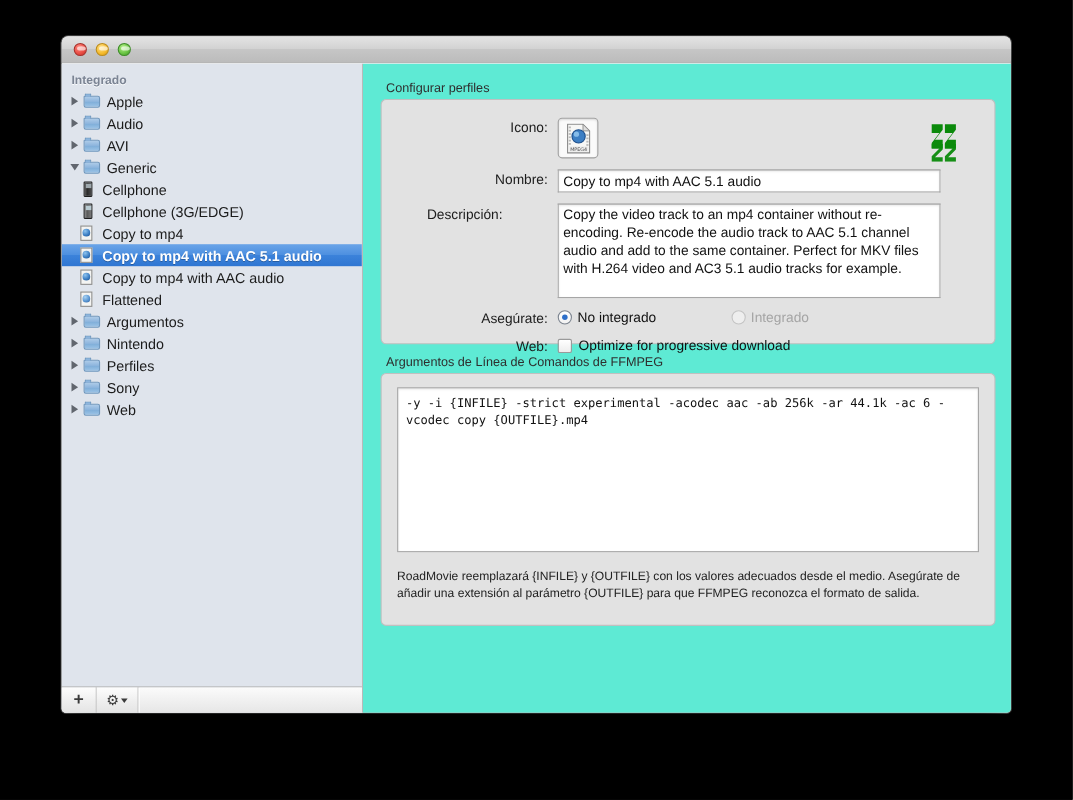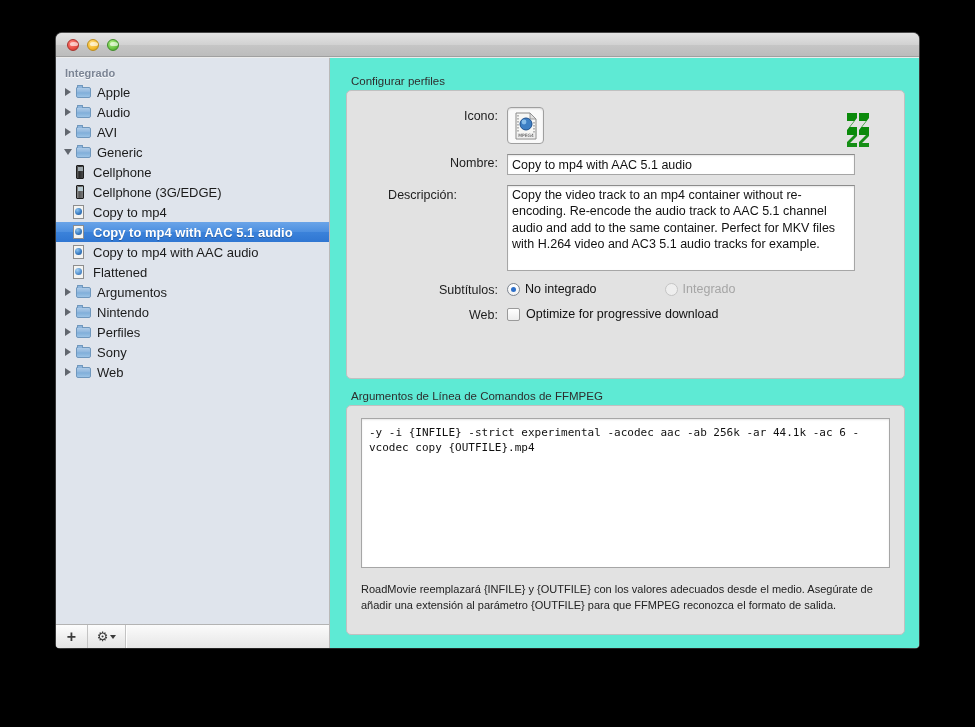--- a/index.html
+++ b/index.html
@@ -278,7 +278,7 @@
     box-sizing: border-box;
     position: relative;
   }
-  #config-box { height: 289px; padding: 16px 0 0 0; }
+  #config-box { height: 223px; padding: 16px 0 0 0; }
   #args-box   { height: 230px; padding: 12px 14px 0 14px; margin-top: 0; }
 
   

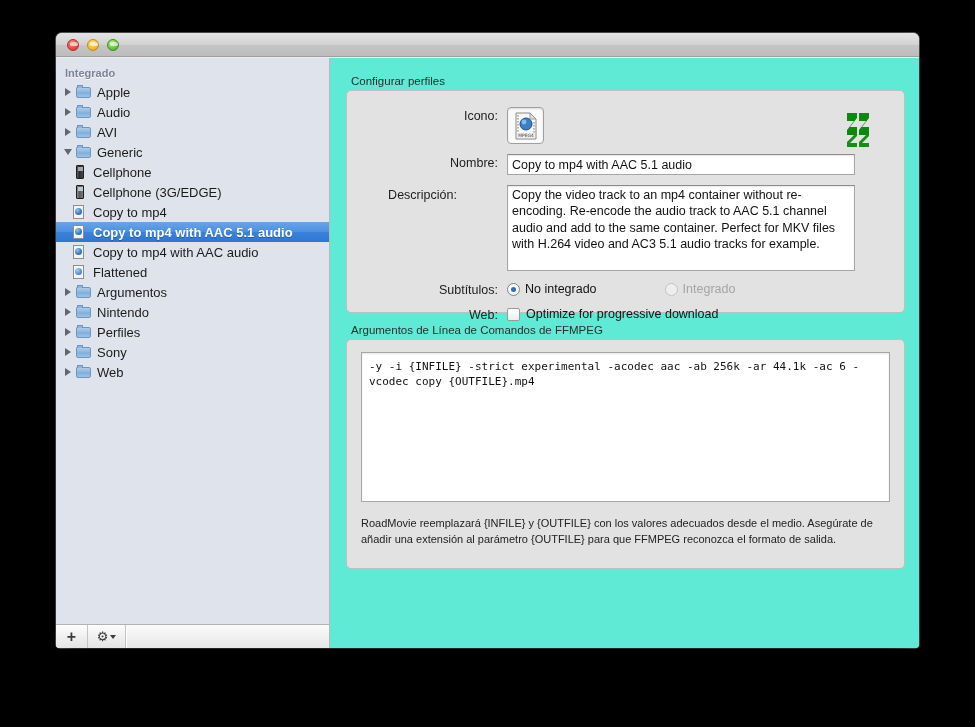--- a/index.html
+++ b/index.html
@@ -594,7 +594,7 @@
           </div>
 
           <div class="form-row" style="margin-bottom:9px;">
-            <div class="form-label">Subtítulos:</div>
+            <div class="form-label">Asegúrate:</div>
             <div class="radio-row">
               <div class="radio-item on">
                 <span class="radio-mark"></span>

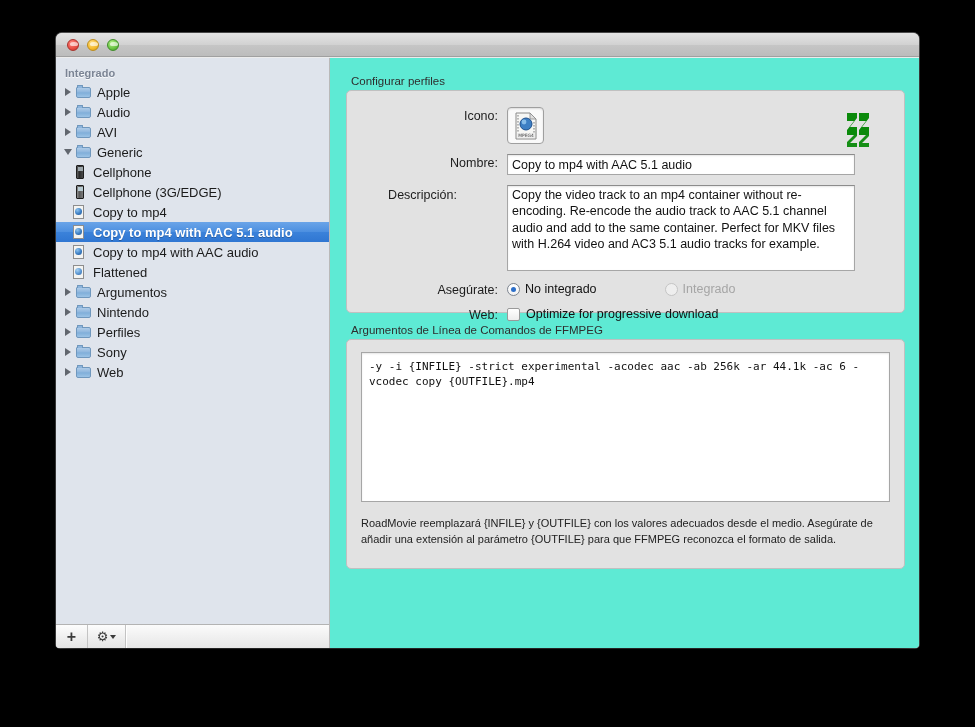--- a/index.html
+++ b/index.html
@@ -352,7 +352,7 @@
     color: #111111;
     padding-top: 1px;
   }
-  .radio-item { display: flex; align-items: center; margin-right: 10px; }
+  .radio-item { display: flex; margin-right: 10px; }
   .radio-mark {
     width: 13px; height: 13px;
     border-radius: 50%;

